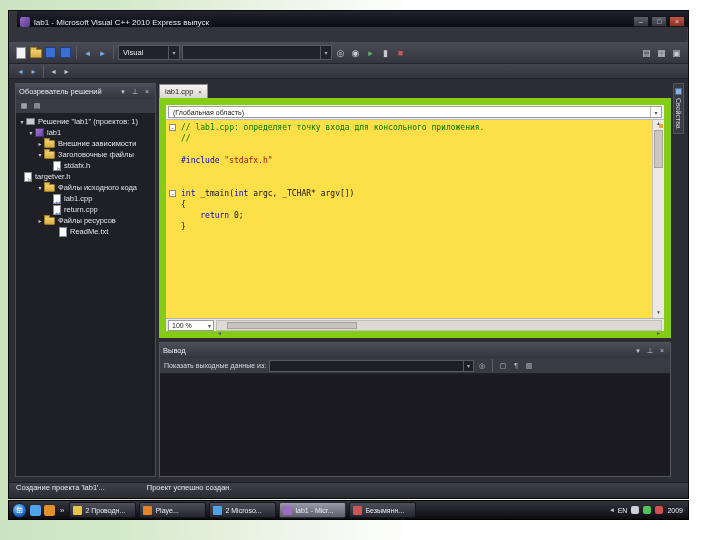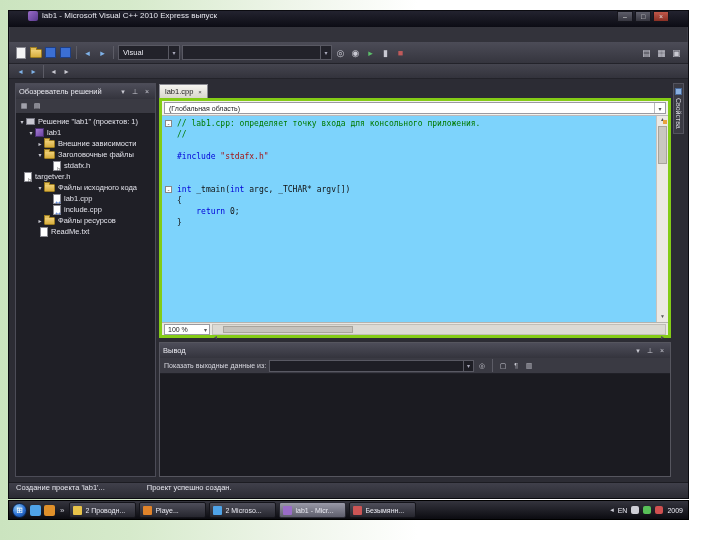--- a/index.html
+++ b/index.html
@@ -8,7 +8,7 @@
 
   
   .ide { position:absolute; left:8px; top:10px; width:681px; height:489px; background:#33333b; border:1px solid #0b0b10; box-shadow:inset 0 0 0 1px #3e3e48; }
-  .titlebar { position:absolute; top:0; left:0; right:0; height:16px; background:linear-gradient(#23232f,#0c0c14); color:#e6e6ee; display:flex; align-items:flex-start; padding:0 19px; font-size:8px; white-space:nowrap; }
+  .titlebar { position:absolute; top:0; left:8px; right:0; height:16px; background:linear-gradient(#23232f,#0c0c14); color:#e6e6ee; display:flex; align-items:flex-end; padding:0 3px; font-size:8px; white-space:nowrap; }
   .title-icon { width:10px; height:10px; background:linear-gradient(135deg,#9a6cc8,#5a3a8e); border-radius:2px; margin-right:4px; flex:none; }
   .win-btns { margin-left:auto; display:flex; gap:2px; }
   .win-btn { width:16px; height:11px; background:linear-gradient(#5e5e6a,#35353f); border:1px solid #16161d; color:#ddd; font-size:7px; line-height:9px; text-align:center; }

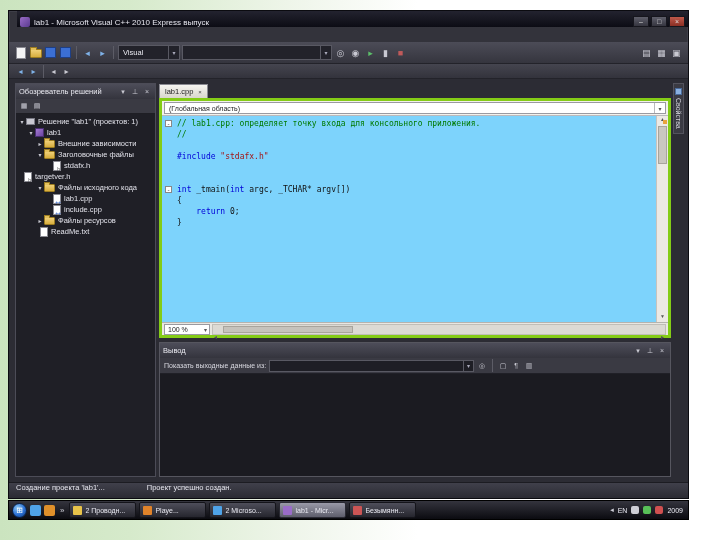--- a/index.html
+++ b/index.html
@@ -58,7 +58,7 @@
   .tab { height:14px; background:linear-gradient(#f6f5f1,#d9d6cd); color:#222; font-size:7.5px; padding:0 5px; display:flex; align-items:center; gap:5px; border:1px solid #8a8a92; border-bottom:none; }
   .tab-close { font-size:6px; color:#444; }
 
-  .editor-frame { position:absolute; top:15px; left:0; right:0; height:240px; border:3px solid #84cc16; background:#7dd3fc; display:flex; flex-direction:column; }
+  .editor-frame { position:absolute; top:15px; left:0; right:0; height:240px; border:7px solid #84cc16; background:#fde047; display:flex; flex-direction:column; }
   .navbar { height:15px; background:#f2f1ec; border-bottom:1px solid #b9b9bc; display:flex; align-items:center; padding:1px 2px; }
   .nav-combo { flex:1; height:12px; background:#fff; border:1px solid #9a9aa0; font-size:7px; color:#222; display:flex; align-items:center; padding-left:4px; }
   .nav-combo .arrow { margin-left:auto; width:11px; align-self:stretch; display:flex; align-items:center; justify-content:center; border-left:1px solid #b9b9bc; color:#555; }

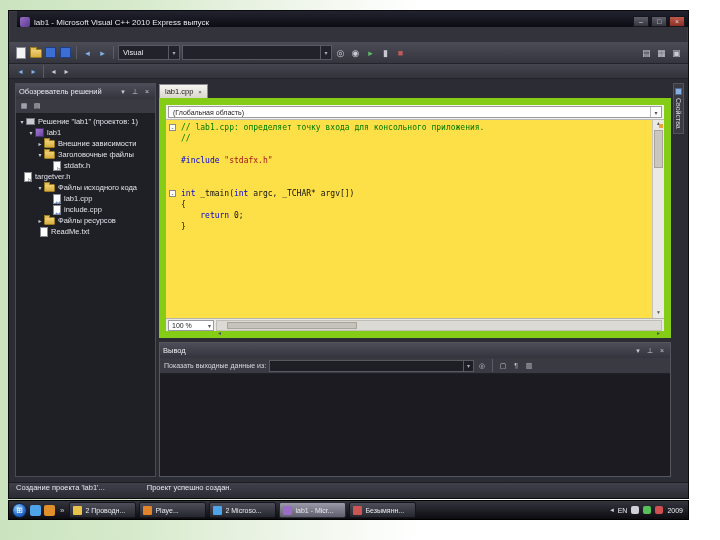--- a/index.html
+++ b/index.html
@@ -232,7 +232,7 @@
           <div class="tree-row" style="padding-left: 29px;">
             <span class="expander"></span>
             <span class="ticon tic-cpp"></span>
-            <span class="tlabel">include.cpp</span>
+            <span class="tlabel">return.cpp</span>
           </div>
           <div class="tree-row" style="padding-left: 20px;">
             <span class="expander">▸</span>

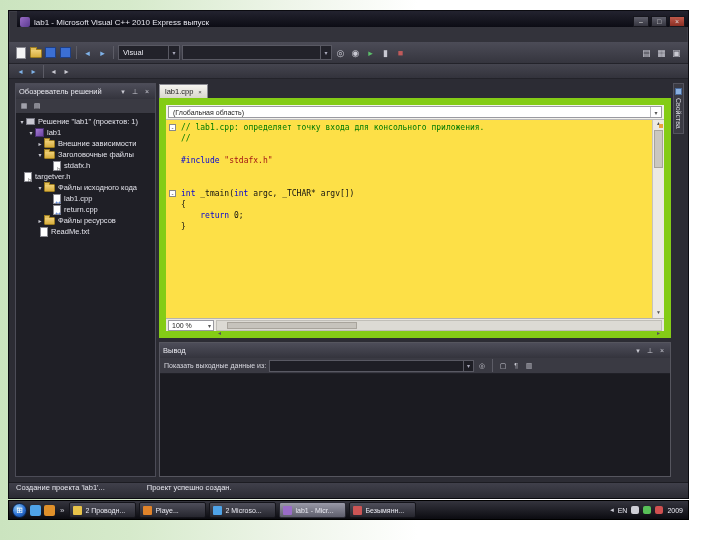--- a/index.html
+++ b/index.html
@@ -239,7 +239,7 @@
             <span class="ticon tic-folder"></span>
             <span class="tlabel">Файлы ресурсов</span>
           </div>
-          <div class="tree-row" style="padding-left: 16px;">
+          <div class="tree-row" style="padding-left: 35px;">
             <span class="expander"></span>
             <span class="ticon tic-file"></span>
             <span class="tlabel">ReadMe.txt</span>

